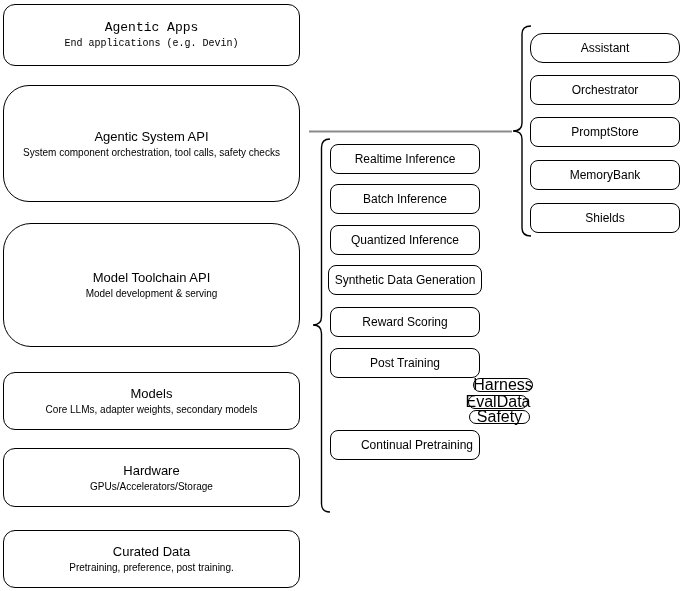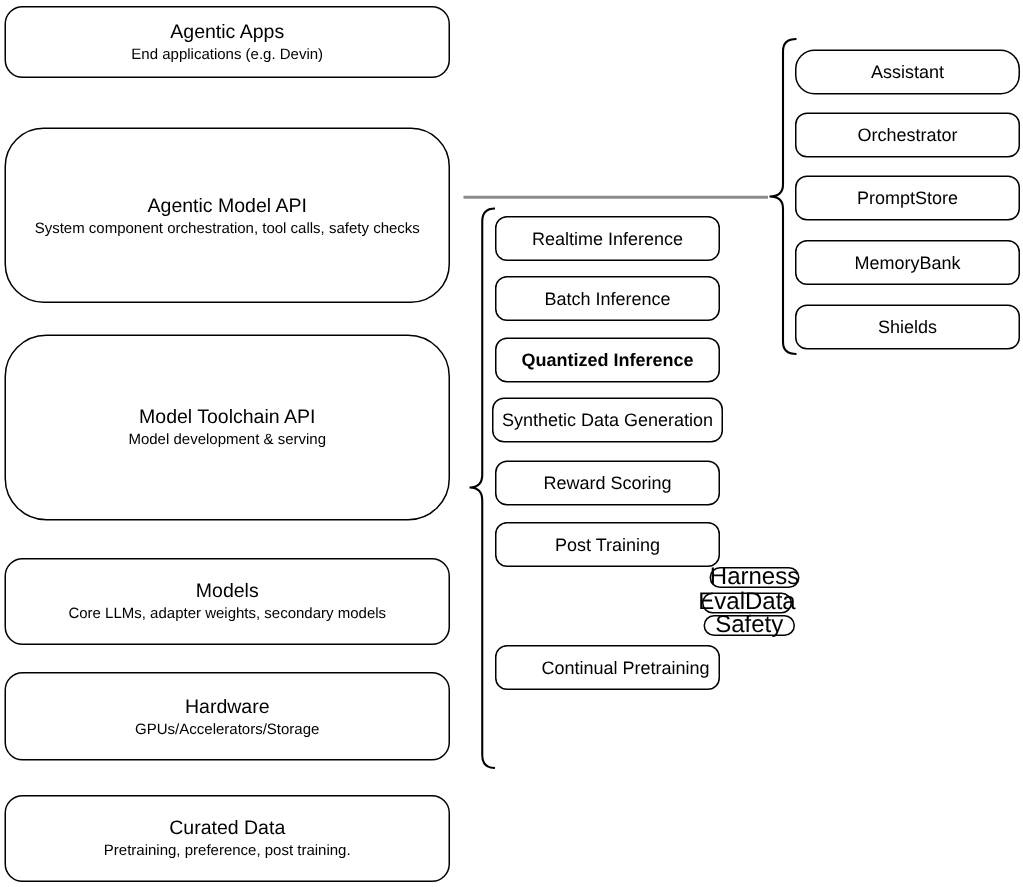--- a/index.html
+++ b/index.html
@@ -68,7 +68,7 @@
 
 <div id="canvas">
 
-  <div class="layer-box" style="top:4px; height:48px; border-radius:12px;">
+  <div class="layer-box" style="top:4px; height:62px; border-radius:12px;font-family:Liberation Mono, monospace;">
     <div class="layer-title">Agentic Apps</div>
     <div class="layer-subtitle">End applications (e.g. Devin)</div>
   </div>

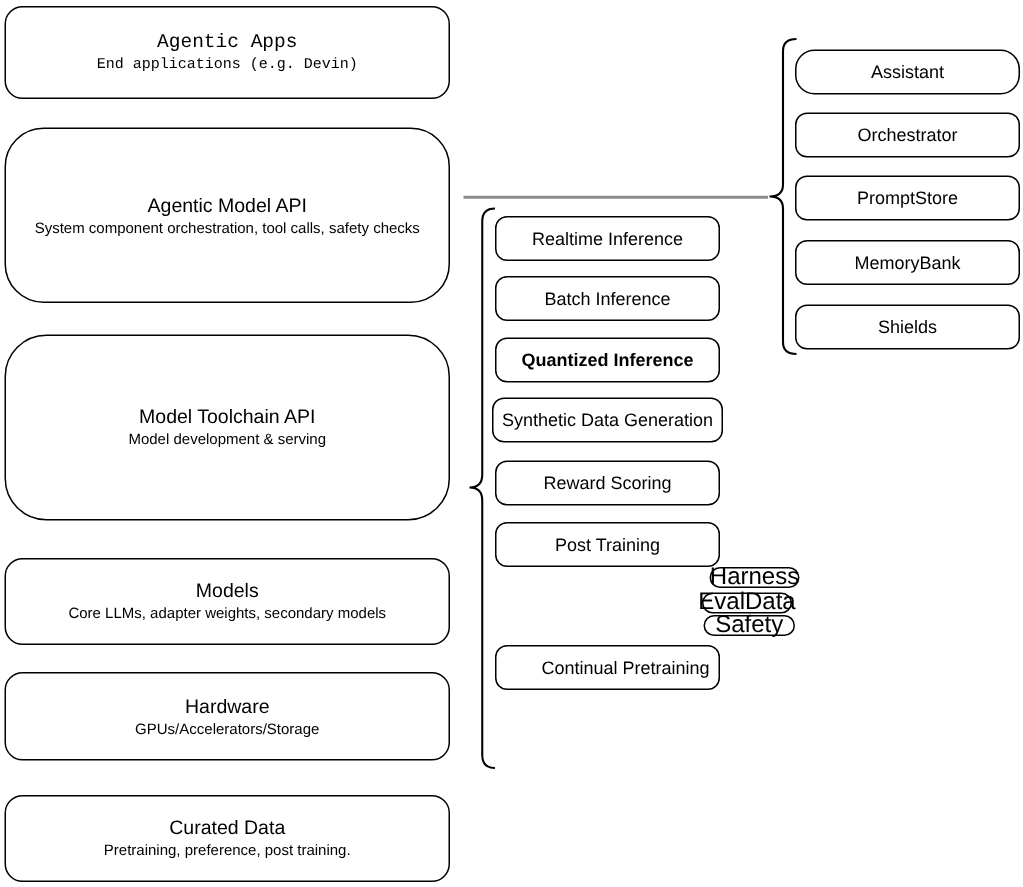--- a/index.html
+++ b/index.html
@@ -74,7 +74,7 @@
   </div>
 
   <div class="layer-box" style="top:85px; height:117px; border-radius:26px;">
-    <div class="layer-title">Agentic Model API</div>
+    <div class="layer-title">Agentic System API</div>
     <div class="layer-subtitle">System component orchestration, tool calls, safety checks</div>
   </div>
 

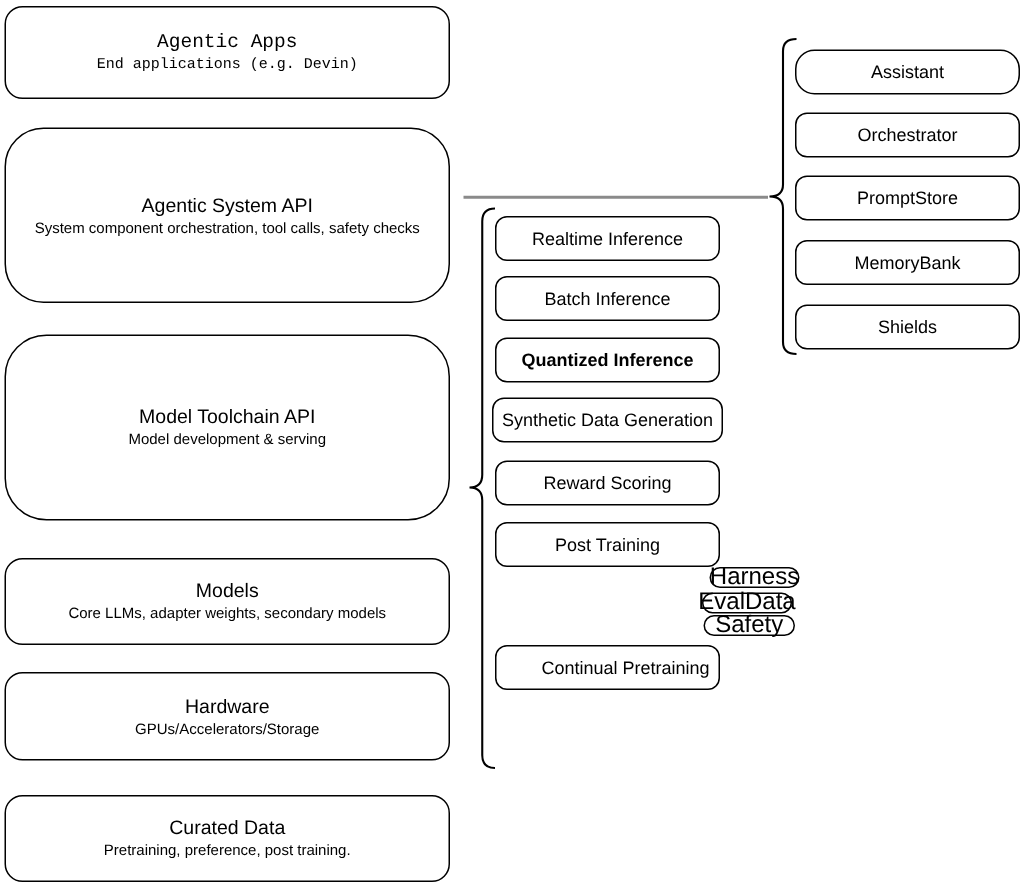--- a/index.html
+++ b/index.html
@@ -104,7 +104,7 @@
   <div class="node-box" style="left:330px; top:184px;">
     <span>Batch Inference</span>
   </div>
-  <div class="node-box" style="left:330px; top:225px;font-weight:bold;">
+  <div class="node-box" style="left:330px; top:225px;">
     <span>Quantized Inference</span>
   </div>
   <div class="node-box" style="left:328px; top:265px; width:154px;">

